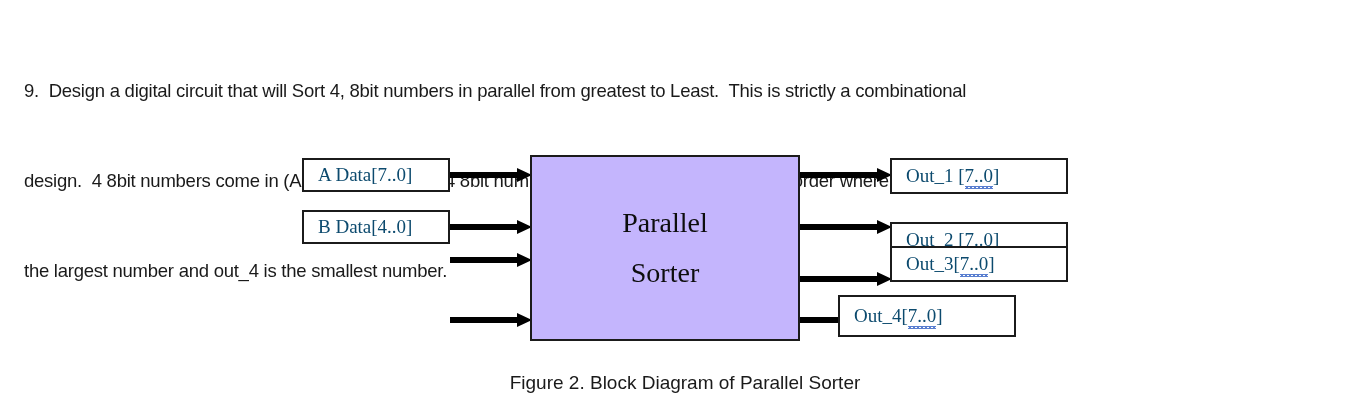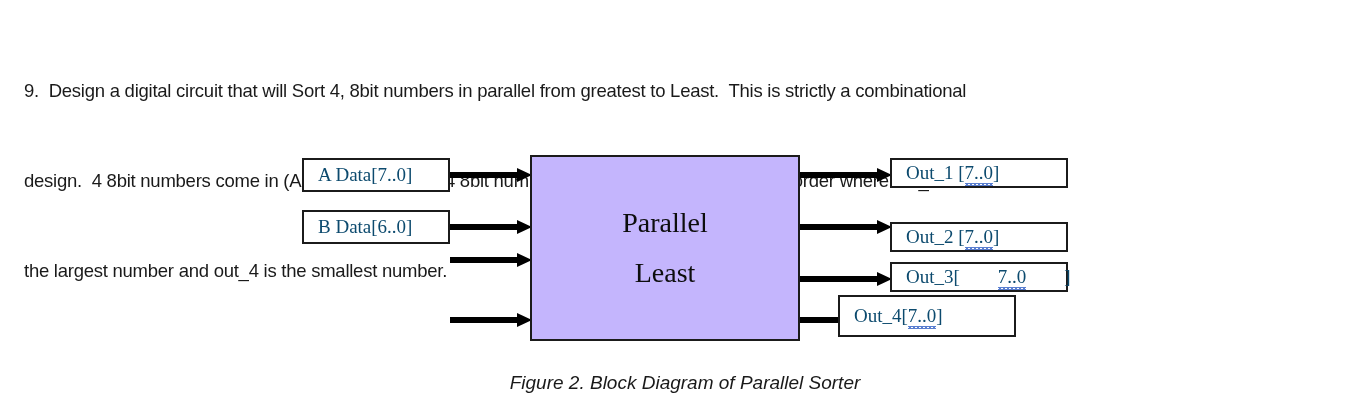--- a/index.html
+++ b/index.html
@@ -57,7 +57,7 @@
   }
 
   .block.io-in  { width: 148px; height: 34px; }
-  .block.io-out { width: 178px; height: 30px; }
+  .block.io-out { width: 178px; height: 36px; }
 
   #core-block {
     position: absolute;

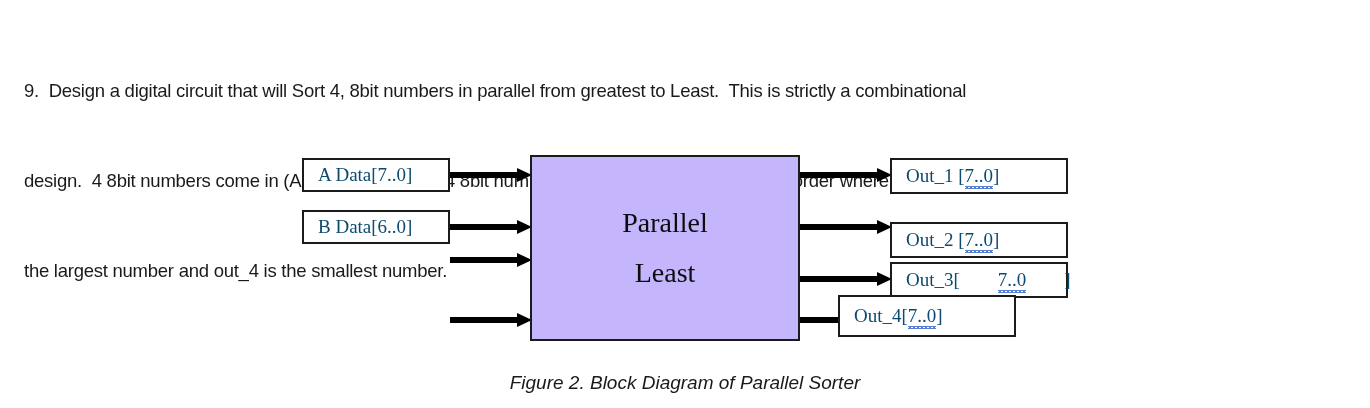--- a/index.html
+++ b/index.html
@@ -149,7 +149,7 @@
     <span>A  Data[7..0]</span>
   </div>
   <div class="block io-in" style="left:302px; top:210px;">
-    <span>B  Data[6..0]</span>
+    <span>B  Data[4..0]</span>
   </div>
 
   <div class="arrow" style="left:450px; top:168px; width:82px;">

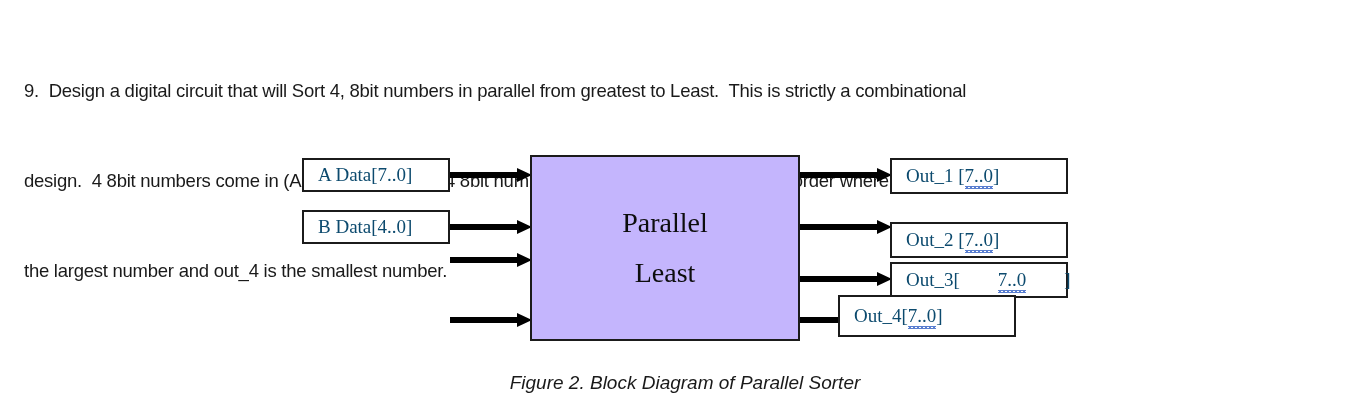--- a/index.html
+++ b/index.html
@@ -171,7 +171,7 @@
 
   <div id="core-block">
     <span class="core-line">Parallel</span>
-    <span class="core-line">Least</span>
+    <span class="core-line">Sorter</span>
   </div>
 
   <div class="arrow" style="left:800px; top:168px; width:92px;">

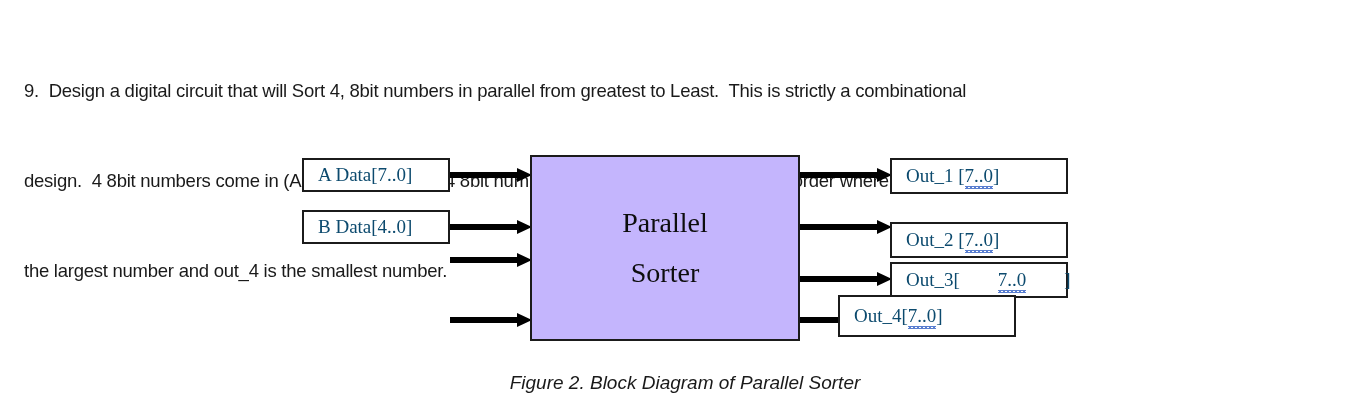--- a/index.html
+++ b/index.html
@@ -201,7 +201,7 @@
       <span class="squiggle">7..0</span>
       <span>]</span>
   </div>
-  <div class="block io-out" style="left:890px; top:262px;gap:38px;">
+  <div class="block io-out" style="left:890px; top:246px;">
     <span>Out_3[</span>
       <span class="squiggle">7..0</span>
       <span>]</span>

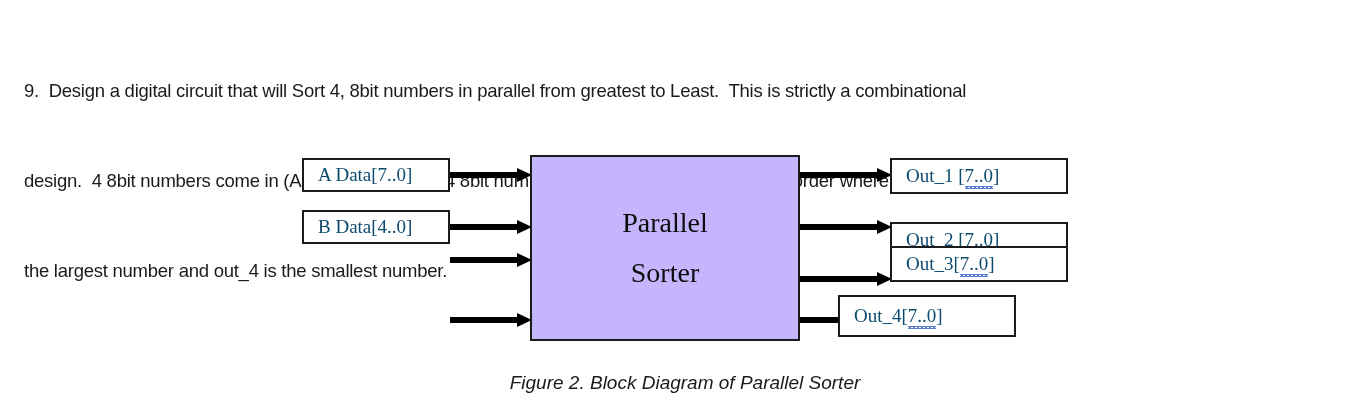--- a/index.html
+++ b/index.html
@@ -131,7 +131,6 @@
     font-family: "Liberation Sans", sans-serif;
     font-size: 19px;
     color: #1a1a1a;
-    font-style: italic;
   }
 </style>
 </head>

